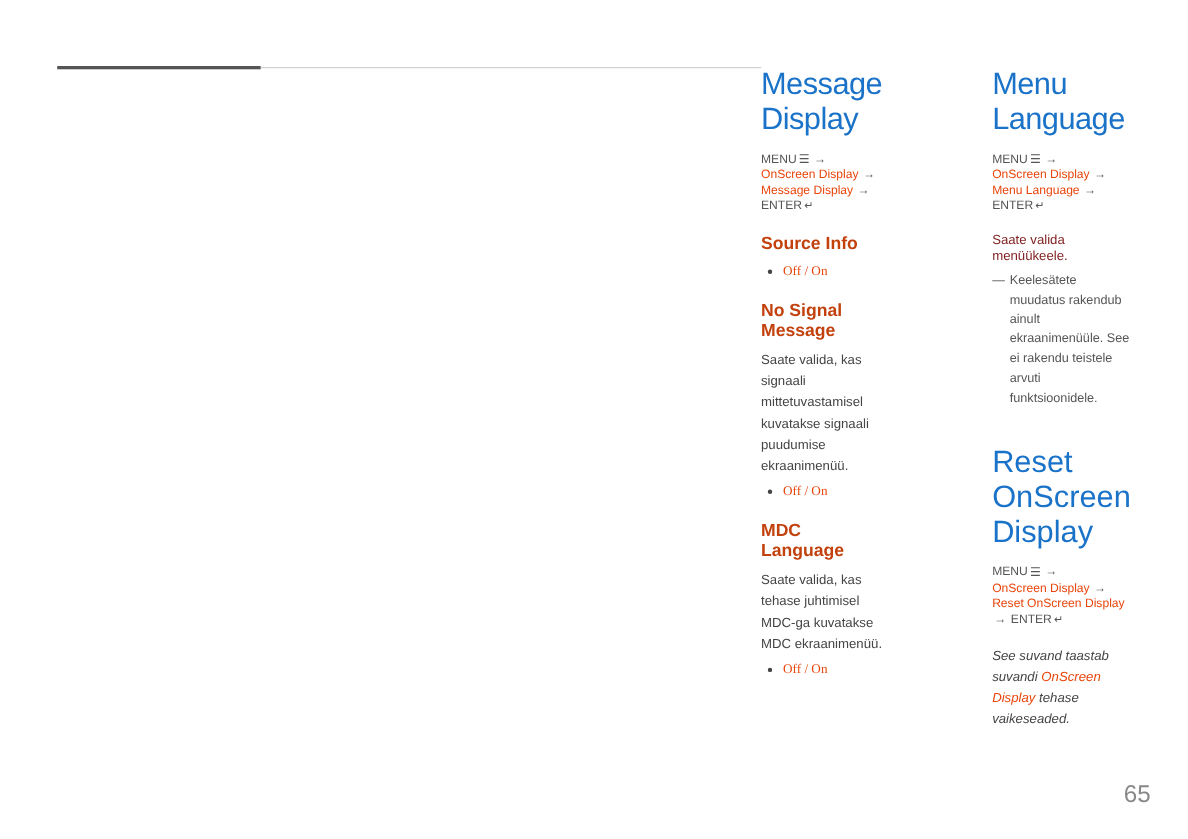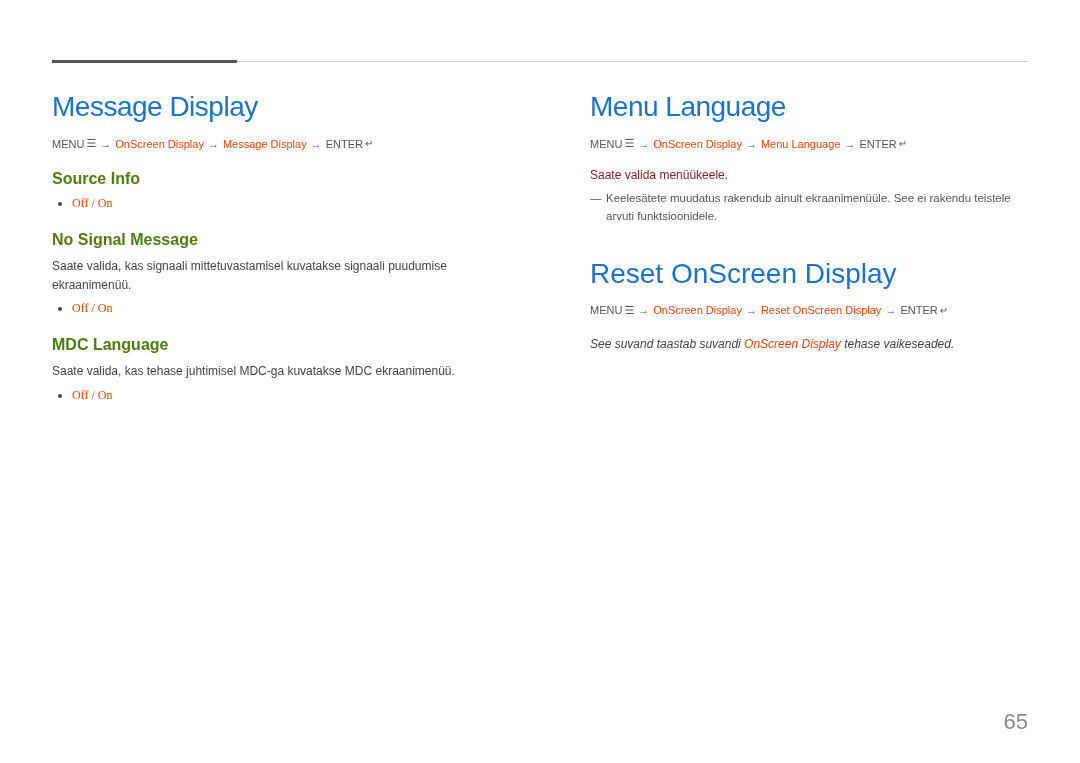--- a/index.html
+++ b/index.html
@@ -16,7 +16,6 @@
     .page-container {
       padding: 60px 52px 40px 52px;
       display: flex;
-      flex-direction: column;
       height: 100%;
     }
 

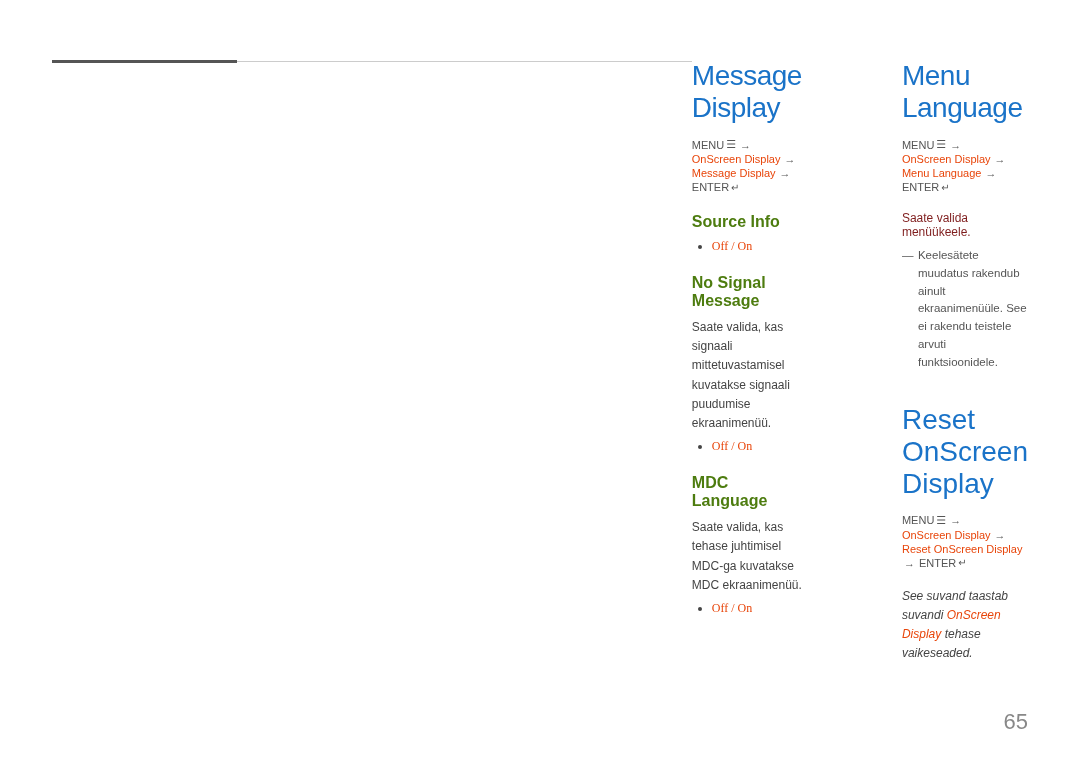--- a/index.html
+++ b/index.html
@@ -90,7 +90,7 @@
     .subsection-title {
       font-size: 16px;
       font-weight: 600;
-      color: #4d7c0f;
+      color: #c2410c;
       margin-bottom: 8px;
       margin-top: 20px;
     }

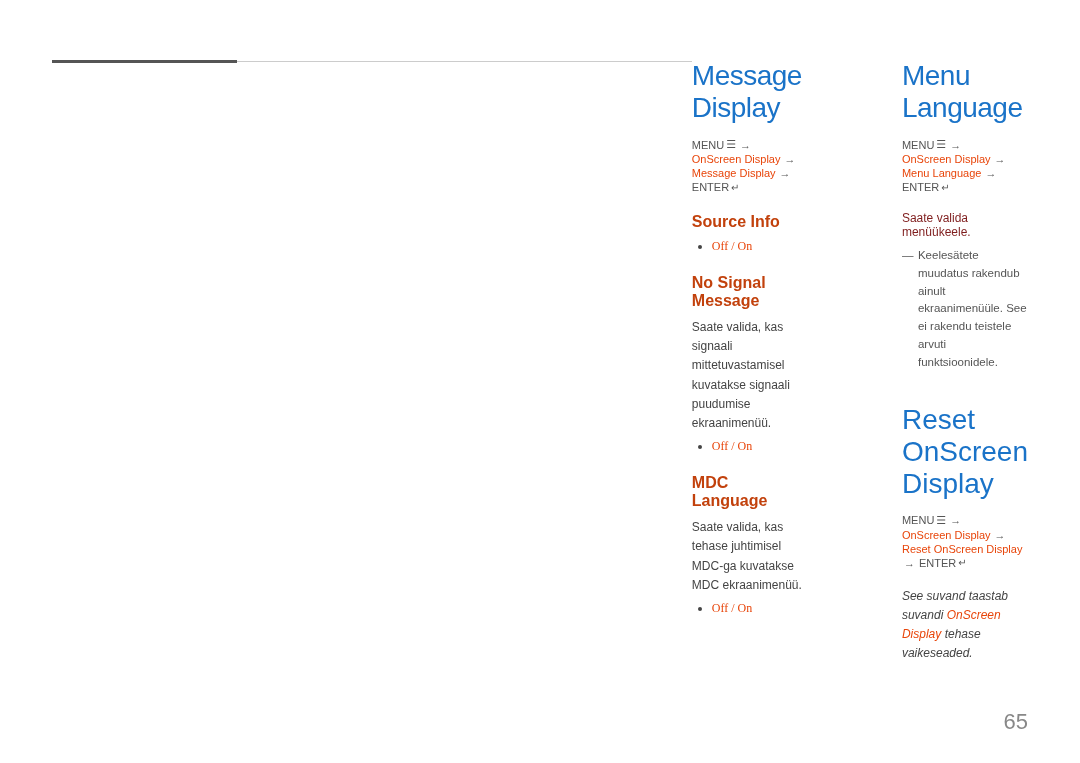--- a/index.html
+++ b/index.html
@@ -168,7 +168,7 @@
     .page-number {
       position: absolute;
       bottom: 28px;
-      right: 52px;
+      right: 34px;
       font-size: 22px;
       color: #888;
       font-weight: 300;

